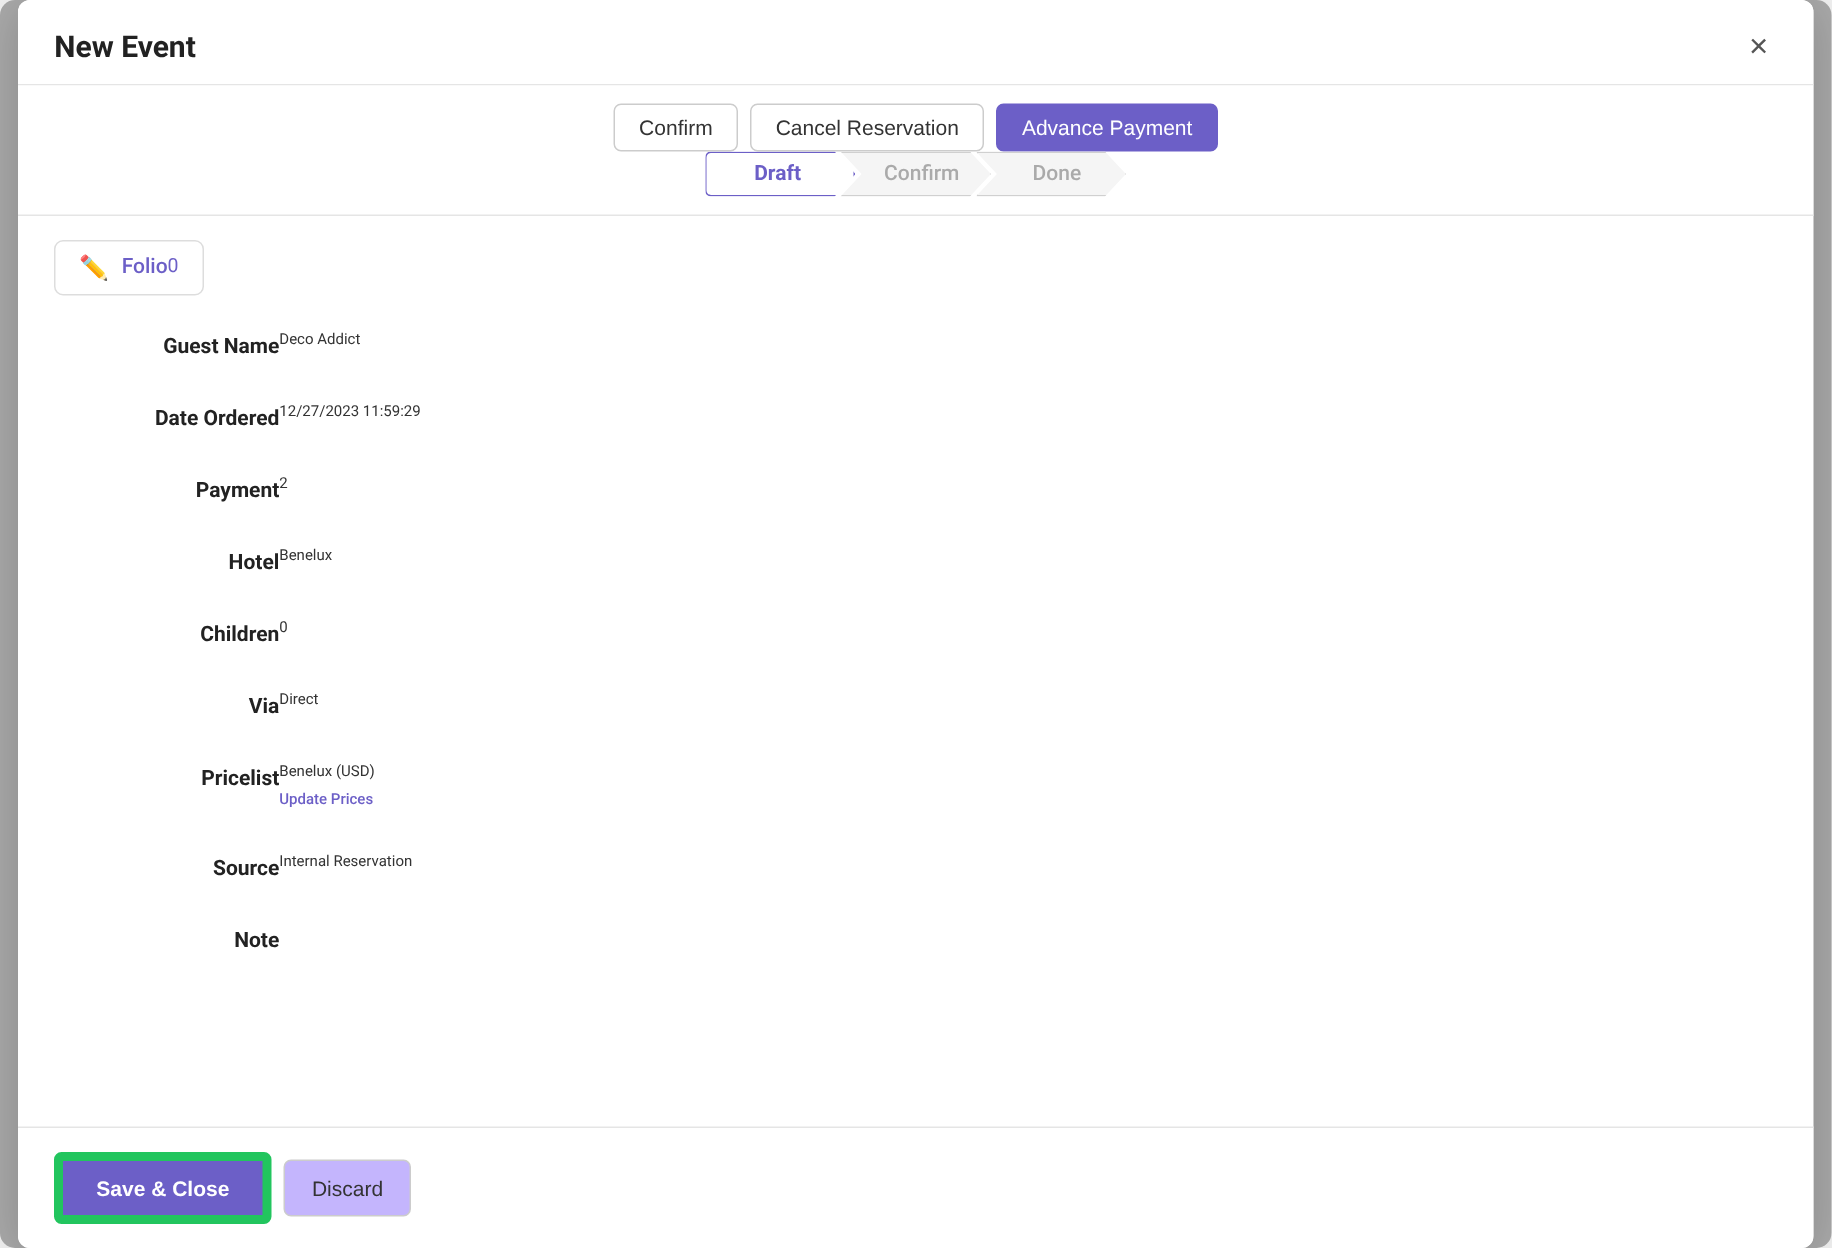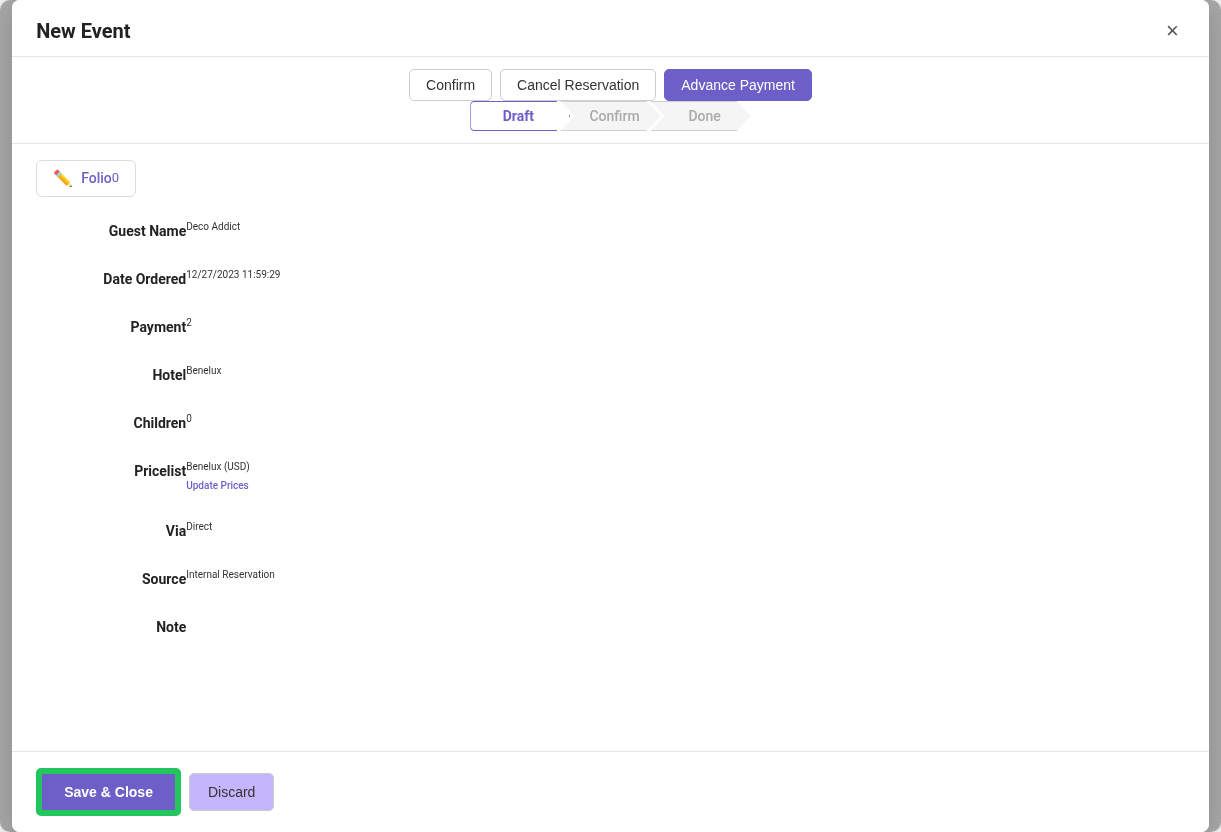--- a/index.html
+++ b/index.html
@@ -285,6 +285,11 @@
       </div>
 
       <div class="form-row">
+        <div class="form-label">Via</div>
+        <div class="form-value">Direct</div>
+      </div>
+
+      <div class="form-row">
         <div class="form-label">Pricelist</div>
         <div style="display:flex; flex-direction:column; gap: 8px;">
           <div class="form-value">Benelux (USD)</div>
@@ -293,11 +298,6 @@
       </div>
 
       <div class="form-row">
-        <div class="form-label">Via</div>
-        <div class="form-value">Direct</div>
-      </div>
-
-      <div class="form-row">
         <div class="form-label">Source</div>
         <div class="form-value">Internal Reservation</div>
       </div>

